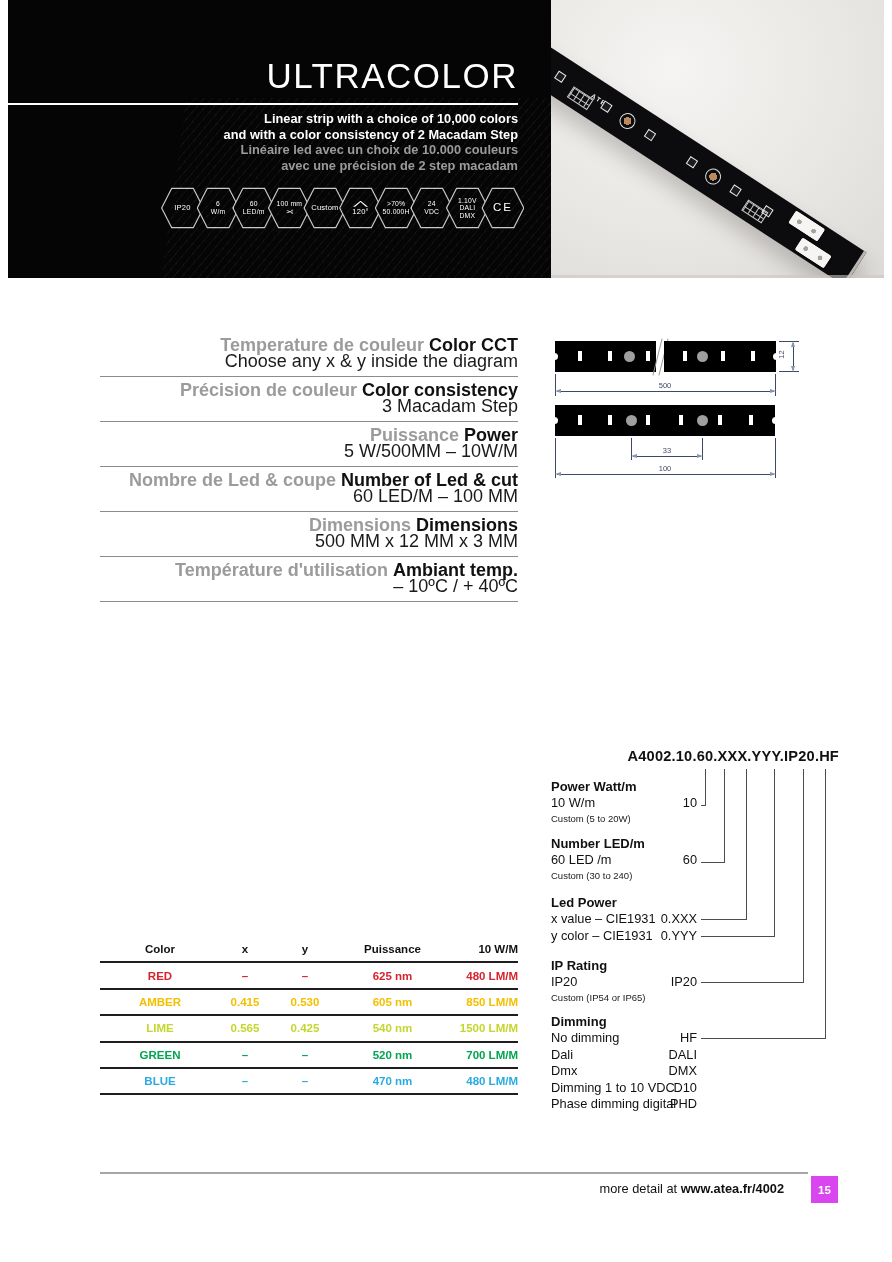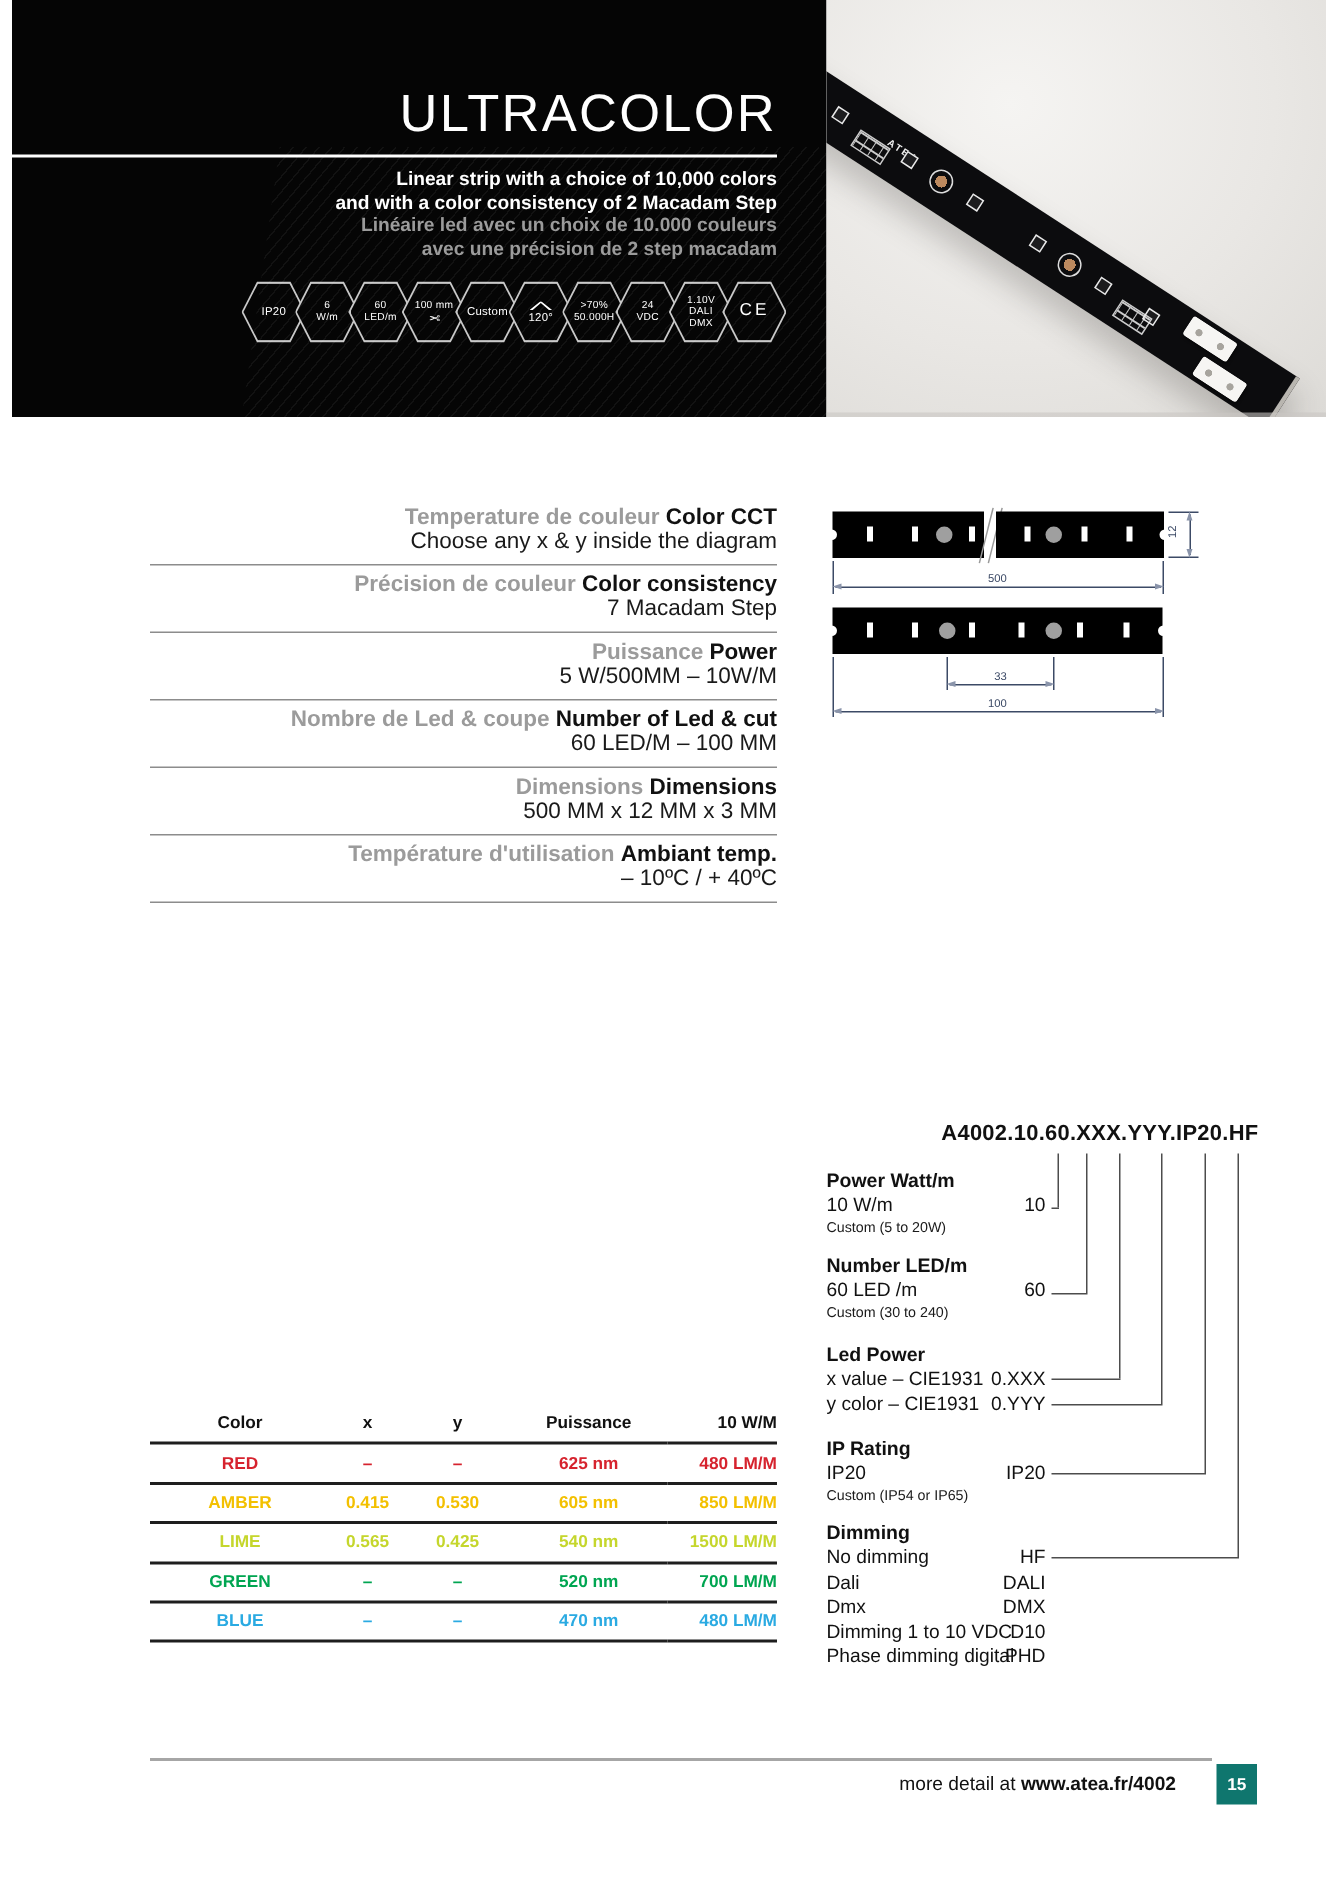--- a/index.html
+++ b/index.html
@@ -49,7 +49,7 @@
 
   
   .specs { position:absolute; left:92px; top:332px; width:418px; }
-  .spec { text-align:right; padding:5px 0 7px; border-bottom:1.5px solid #8c8c8c; line-height:16px; font-size:15px; }
+  .spec { text-align:right; padding:5px 0 7px; border-bottom:1.5px solid #8c8c8c; line-height:16px; font-size:18px; }
   .spec .fr { color:#9b9b9b; font-weight:700; }
   .spec .en { color:#111; font-weight:700; }
   .spec .val { color:#1a1a1a; }

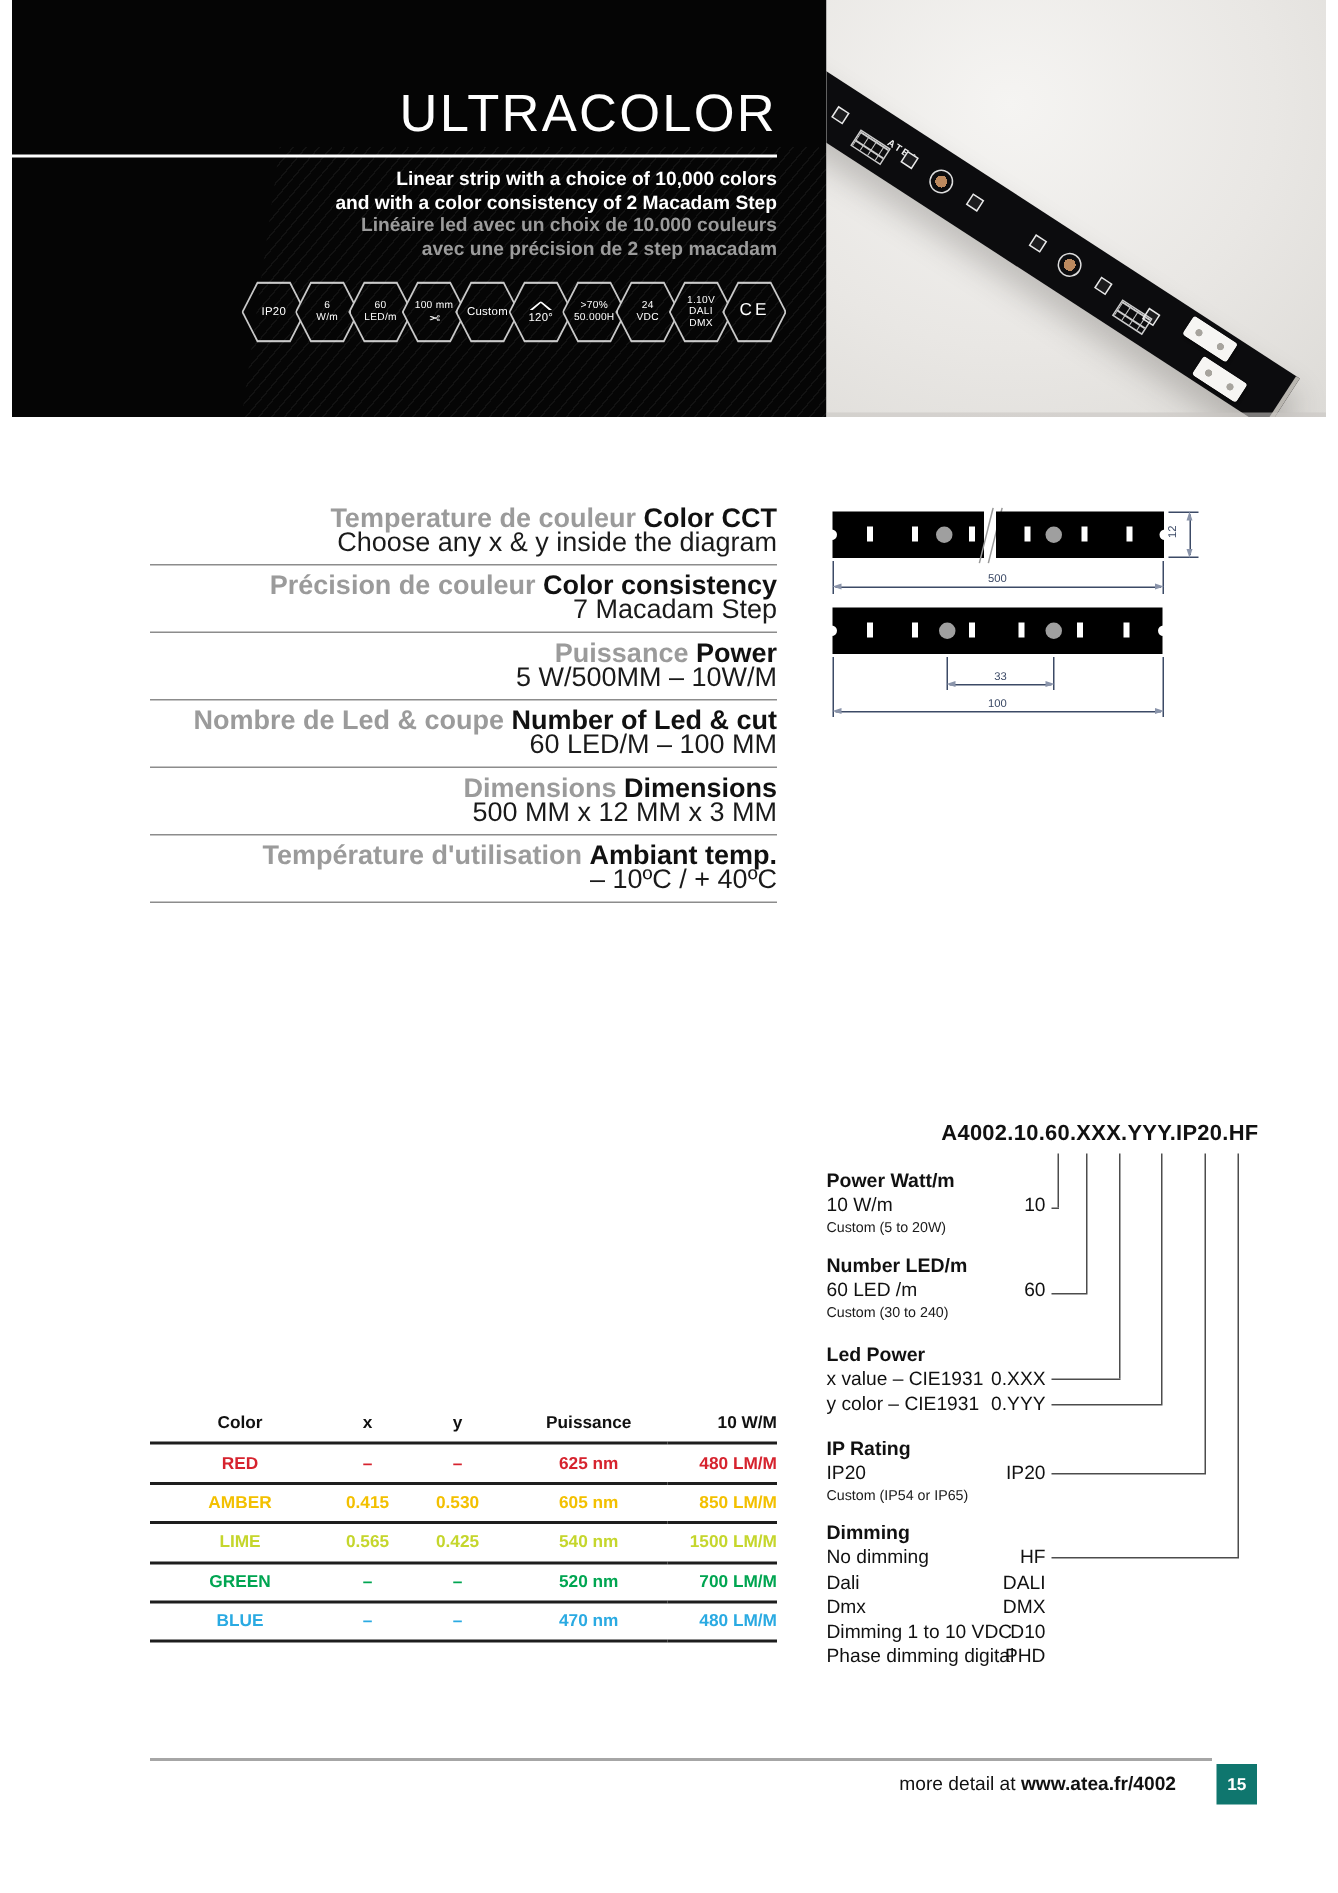--- a/index.html
+++ b/index.html
@@ -203,7 +203,7 @@
     </div>
     <div class="spec">
       <div><span class="fr">Précision de couleur</span> <span class="en">Color consistency</span></div>
-      <div class="val">7 Macadam Step</div>
+      <div class="val">3 Macadam Step</div>
     </div>
     <div class="spec">
       <div><span class="fr">Puissance</span> <span class="en">Power</span></div>

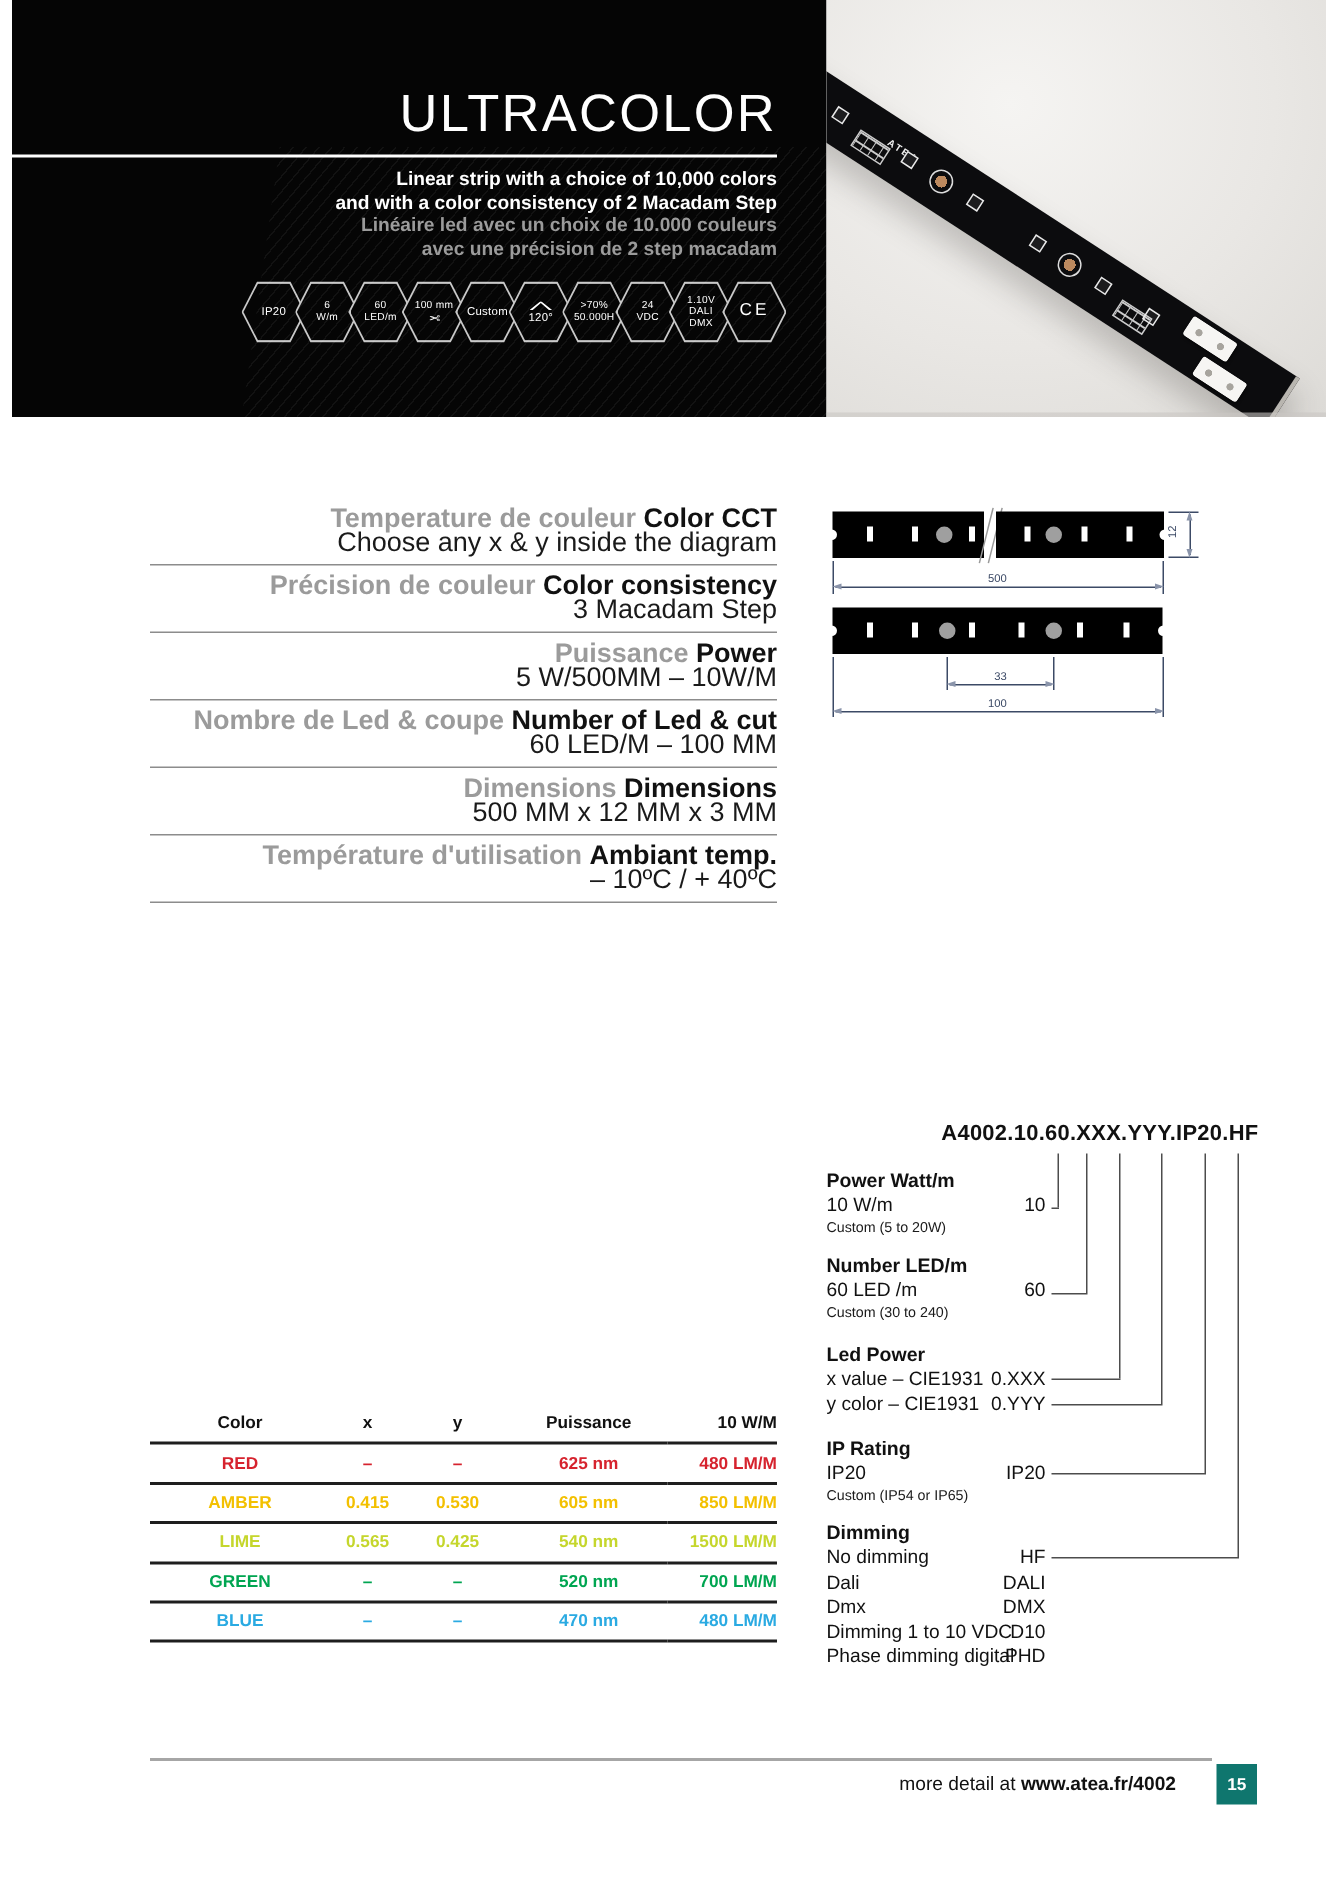--- a/index.html
+++ b/index.html
@@ -99,7 +99,7 @@
   .foot-rule { position:absolute; left:92px; top:1172px; width:708px; height:2px; background:#a6a6a6; }
   .foot-text { position:absolute; top:1181px; right:100px; font-size:12.8px; white-space:nowrap; }
   .foot-text .url { font-weight:700; }
-  .page-box { position:absolute; left:803px; top:1176px; width:27px; height:27px; background:#0f766e; color:#fff;
+  .page-box { position:absolute; left:803px; top:1176px; width:27px; height:27px; background:#d946ef; color:#fff;
     display:flex; align-items:center; justify-content:center; font-size:11.5px; font-weight:700; }
 </style>
 </head>

